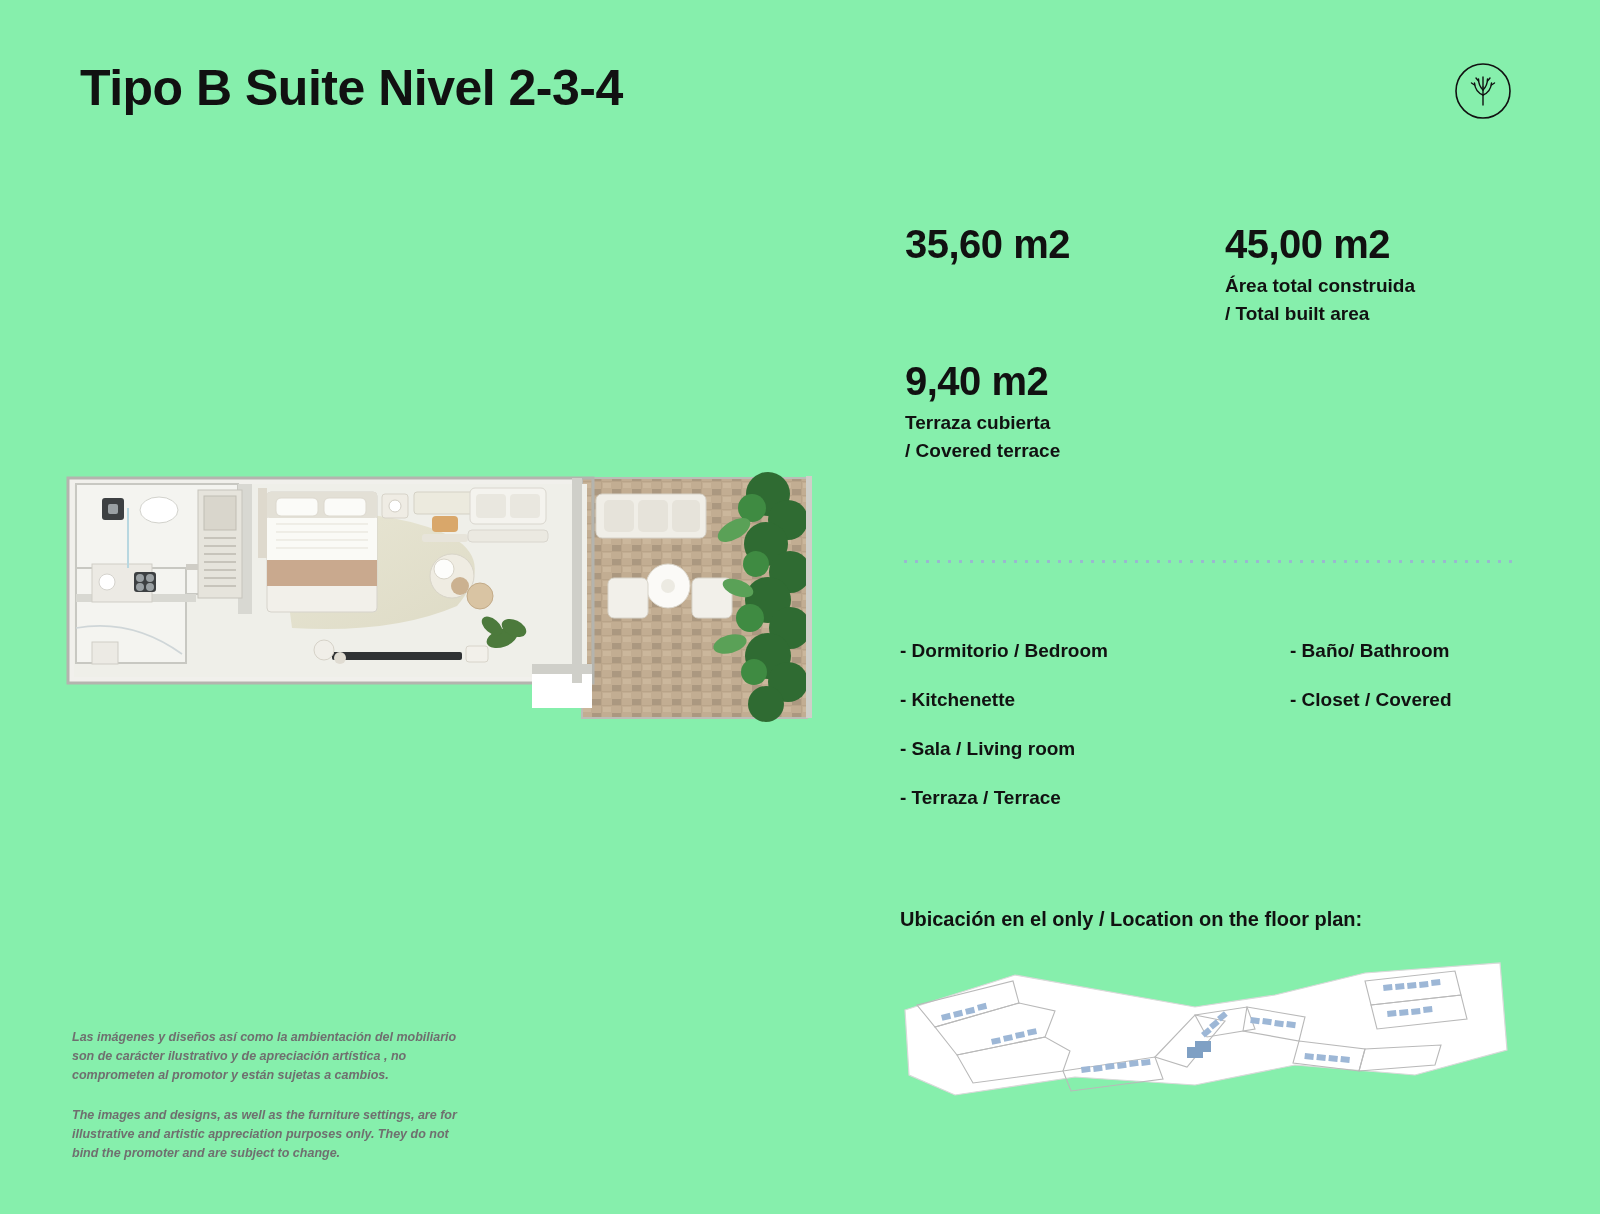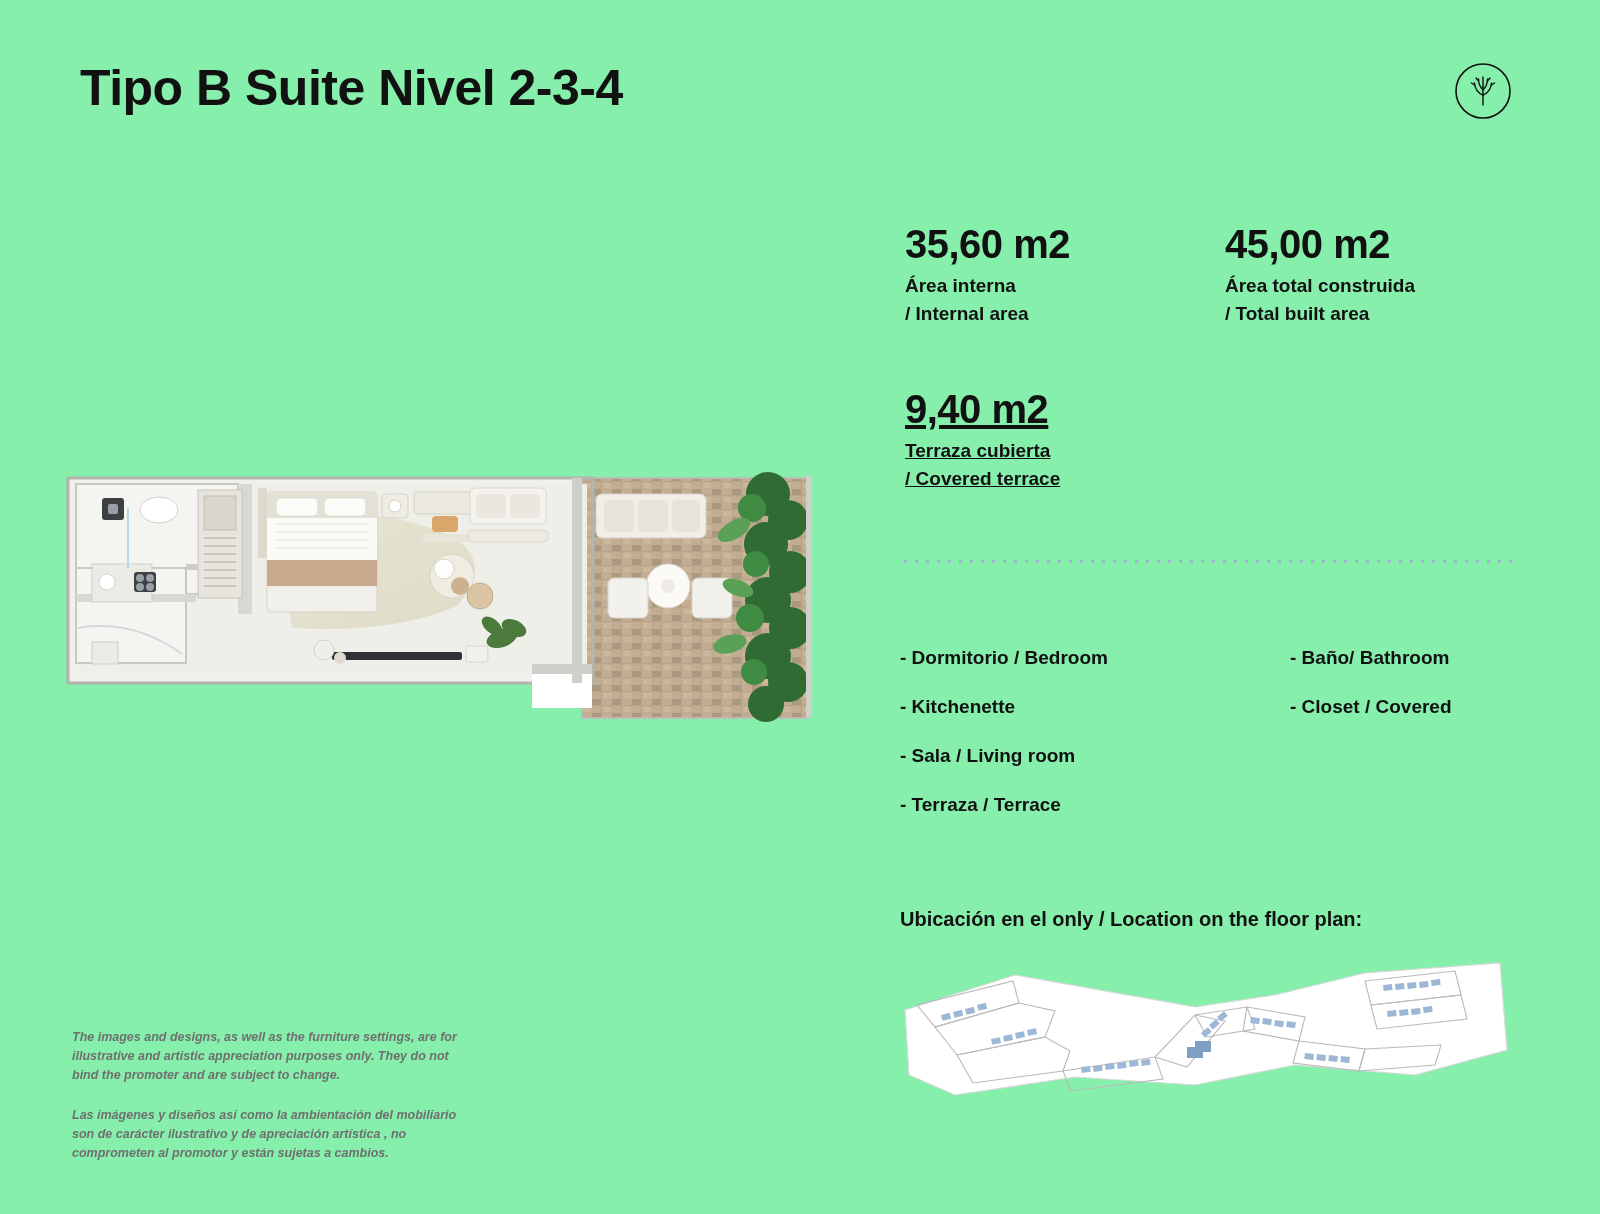--- a/index.html
+++ b/index.html
@@ -105,10 +105,6 @@
     <div class="stat-row">
       <div class="stat">
         <p class="stat-num">35,60 m2</p>
-        <p class="stat-lbl">
-          <span>Área interna</span>
-          <span class="en">/ Internal area</span>
-        </p>
       </div>
       <div class="stat">
         <p class="stat-num">45,00 m2</p>

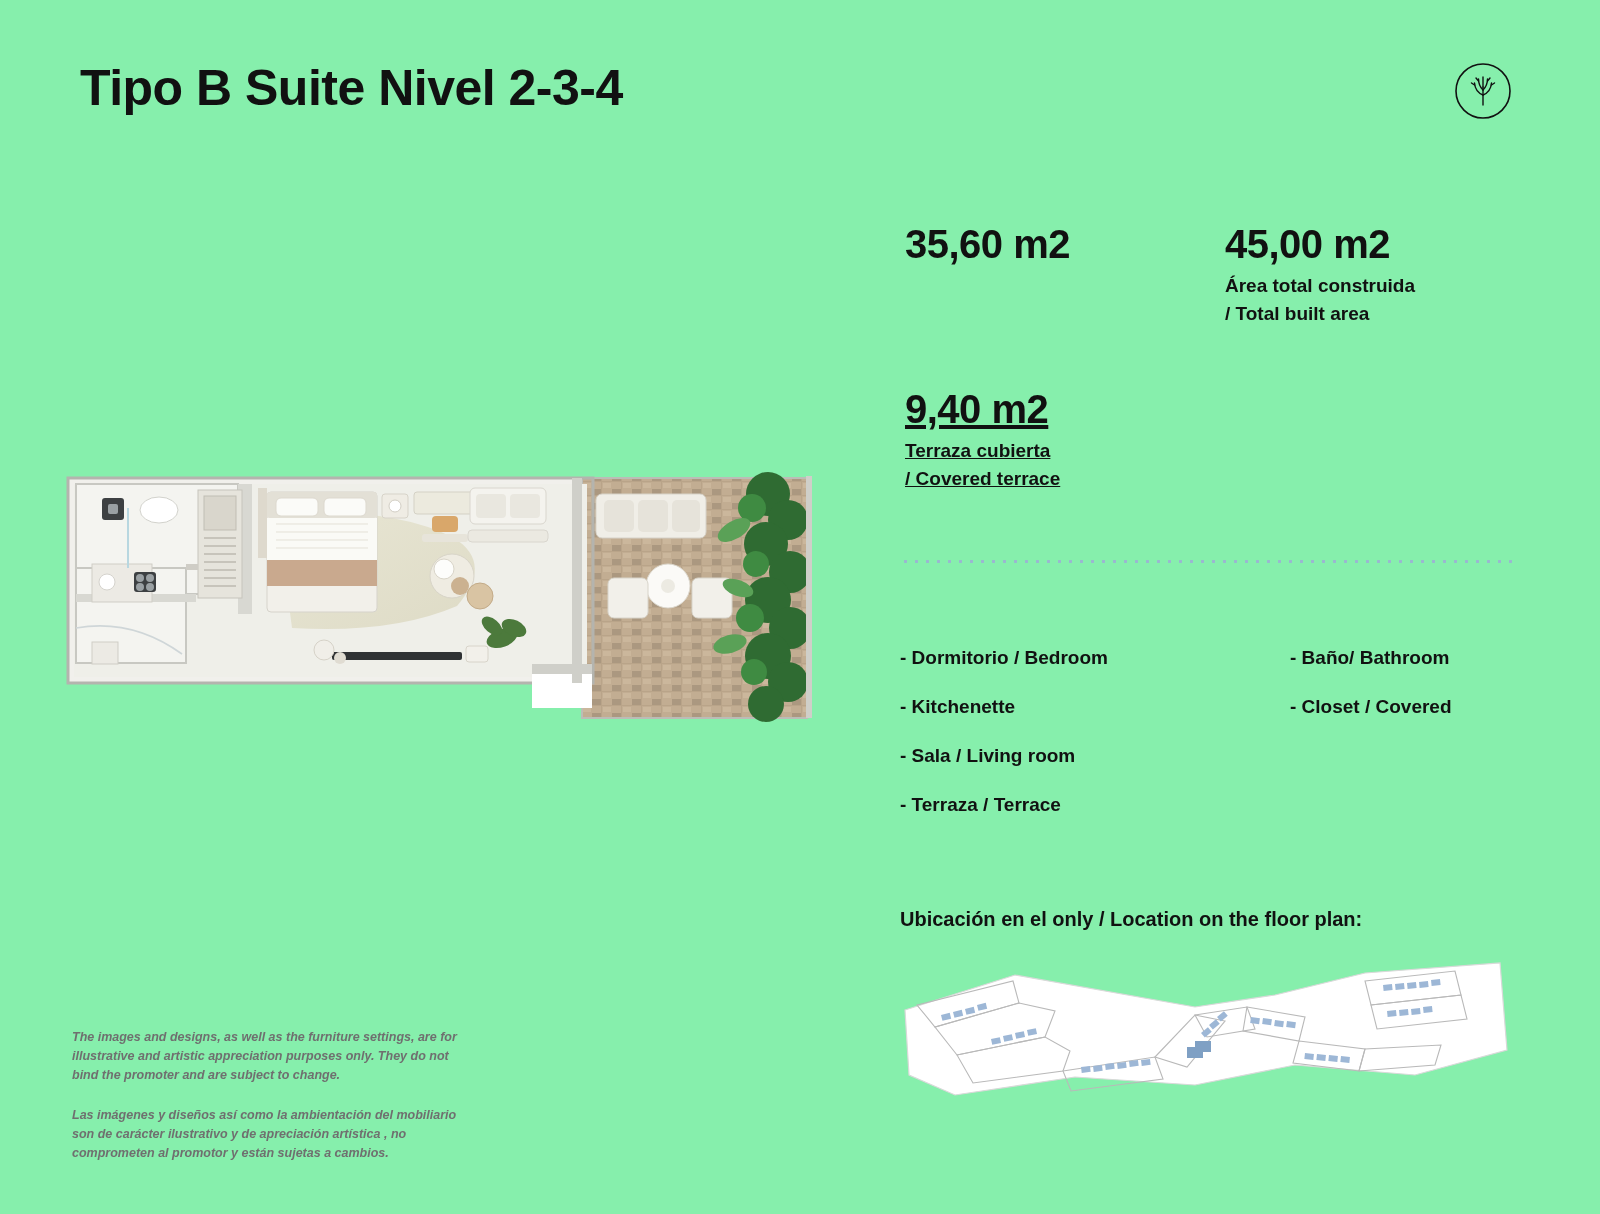--- a/index.html
+++ b/index.html
@@ -38,7 +38,7 @@
     font-size: 19px; font-weight: 700; line-height: 1.45; margin: 6px 0 0 0;
   }
   .stat-lbl .en { display:block; }
-  .stats-second { margin-top: 60px; text-decoration: underline; }
+  .stats-second { margin-top: 32px; }
 
   
   .divider {

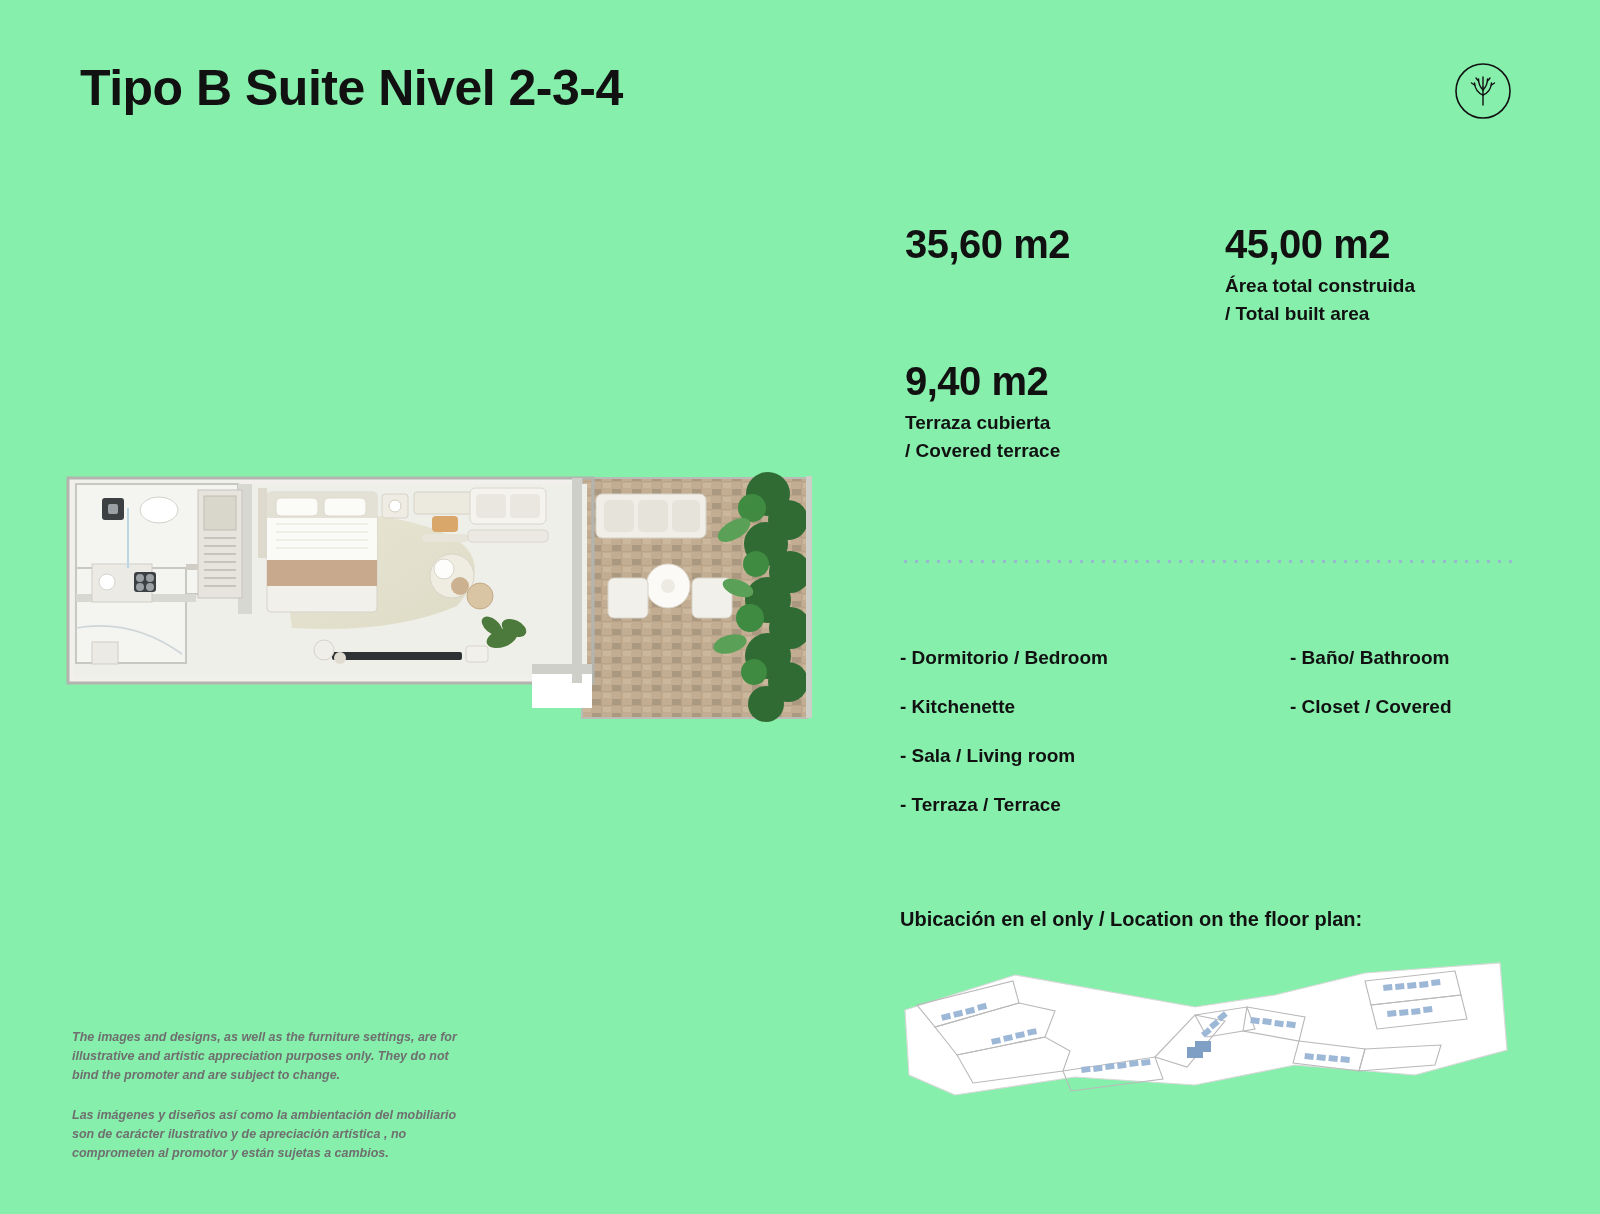--- a/index.html
+++ b/index.html
@@ -49,7 +49,7 @@
 
   
   .rooms { position:absolute; left: 900px; top: 640px; width: 640px; }
-  .rooms-col { position:absolute; top:7px; }
+  .rooms-col { position:absolute; top:0; }
   .rooms-left { left: 0; }
   .rooms-right { left: 390px; }
   .room-item {

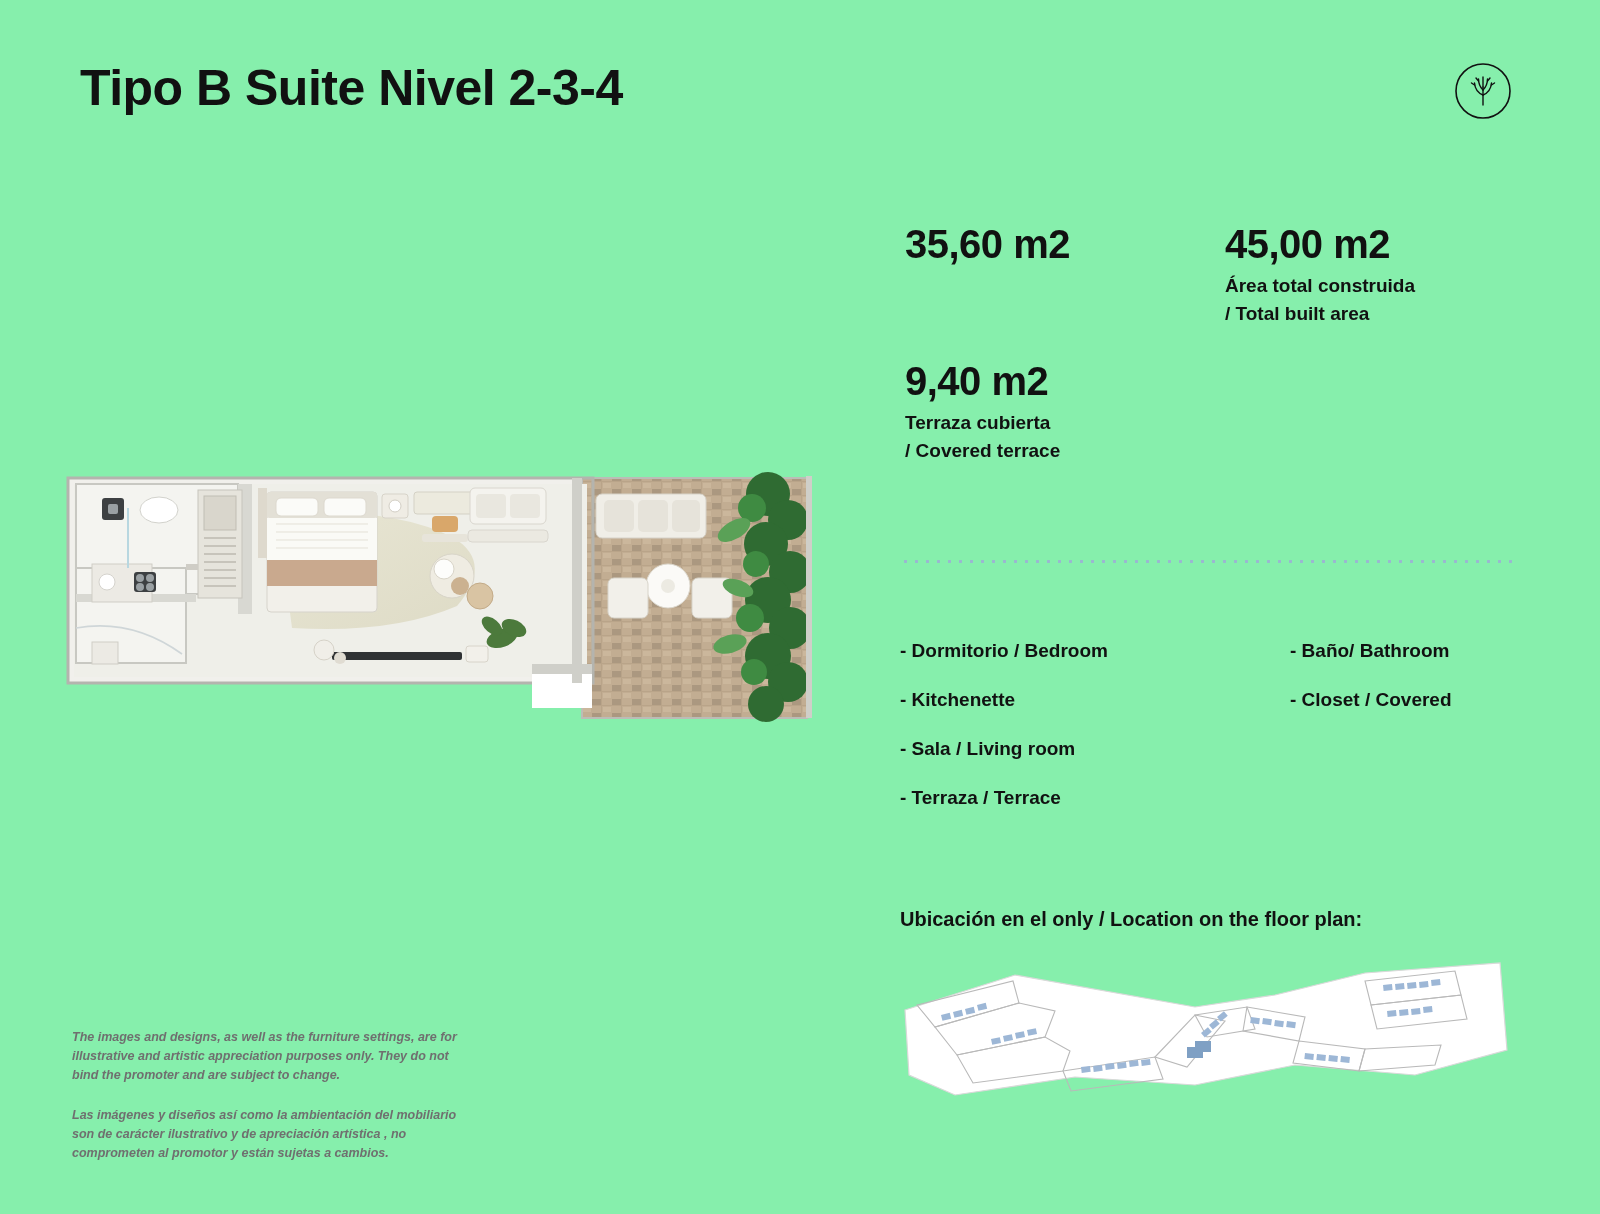--- a/index.html
+++ b/index.html
@@ -201,8 +201,8 @@
   </div>
 
   <div class="disclaimer">
+    <p>Las imágenes y diseños así como la ambientación del mobiliario son de carácter ilustrativo y de apreciación artística , no comprometen al promotor y están sujetas a cambios.</p>
     <p>The images and designs, as well as the furniture settings, are for illustrative and artistic appreciation purposes only. They do not bind the promoter and are subject to change.</p>
-    <p>Las imágenes y diseños así como la ambientación del mobiliario son de carácter ilustrativo y de apreciación artística , no comprometen al promotor y están sujetas a cambios.</p>
   </div>
 
   <div class="plan">

